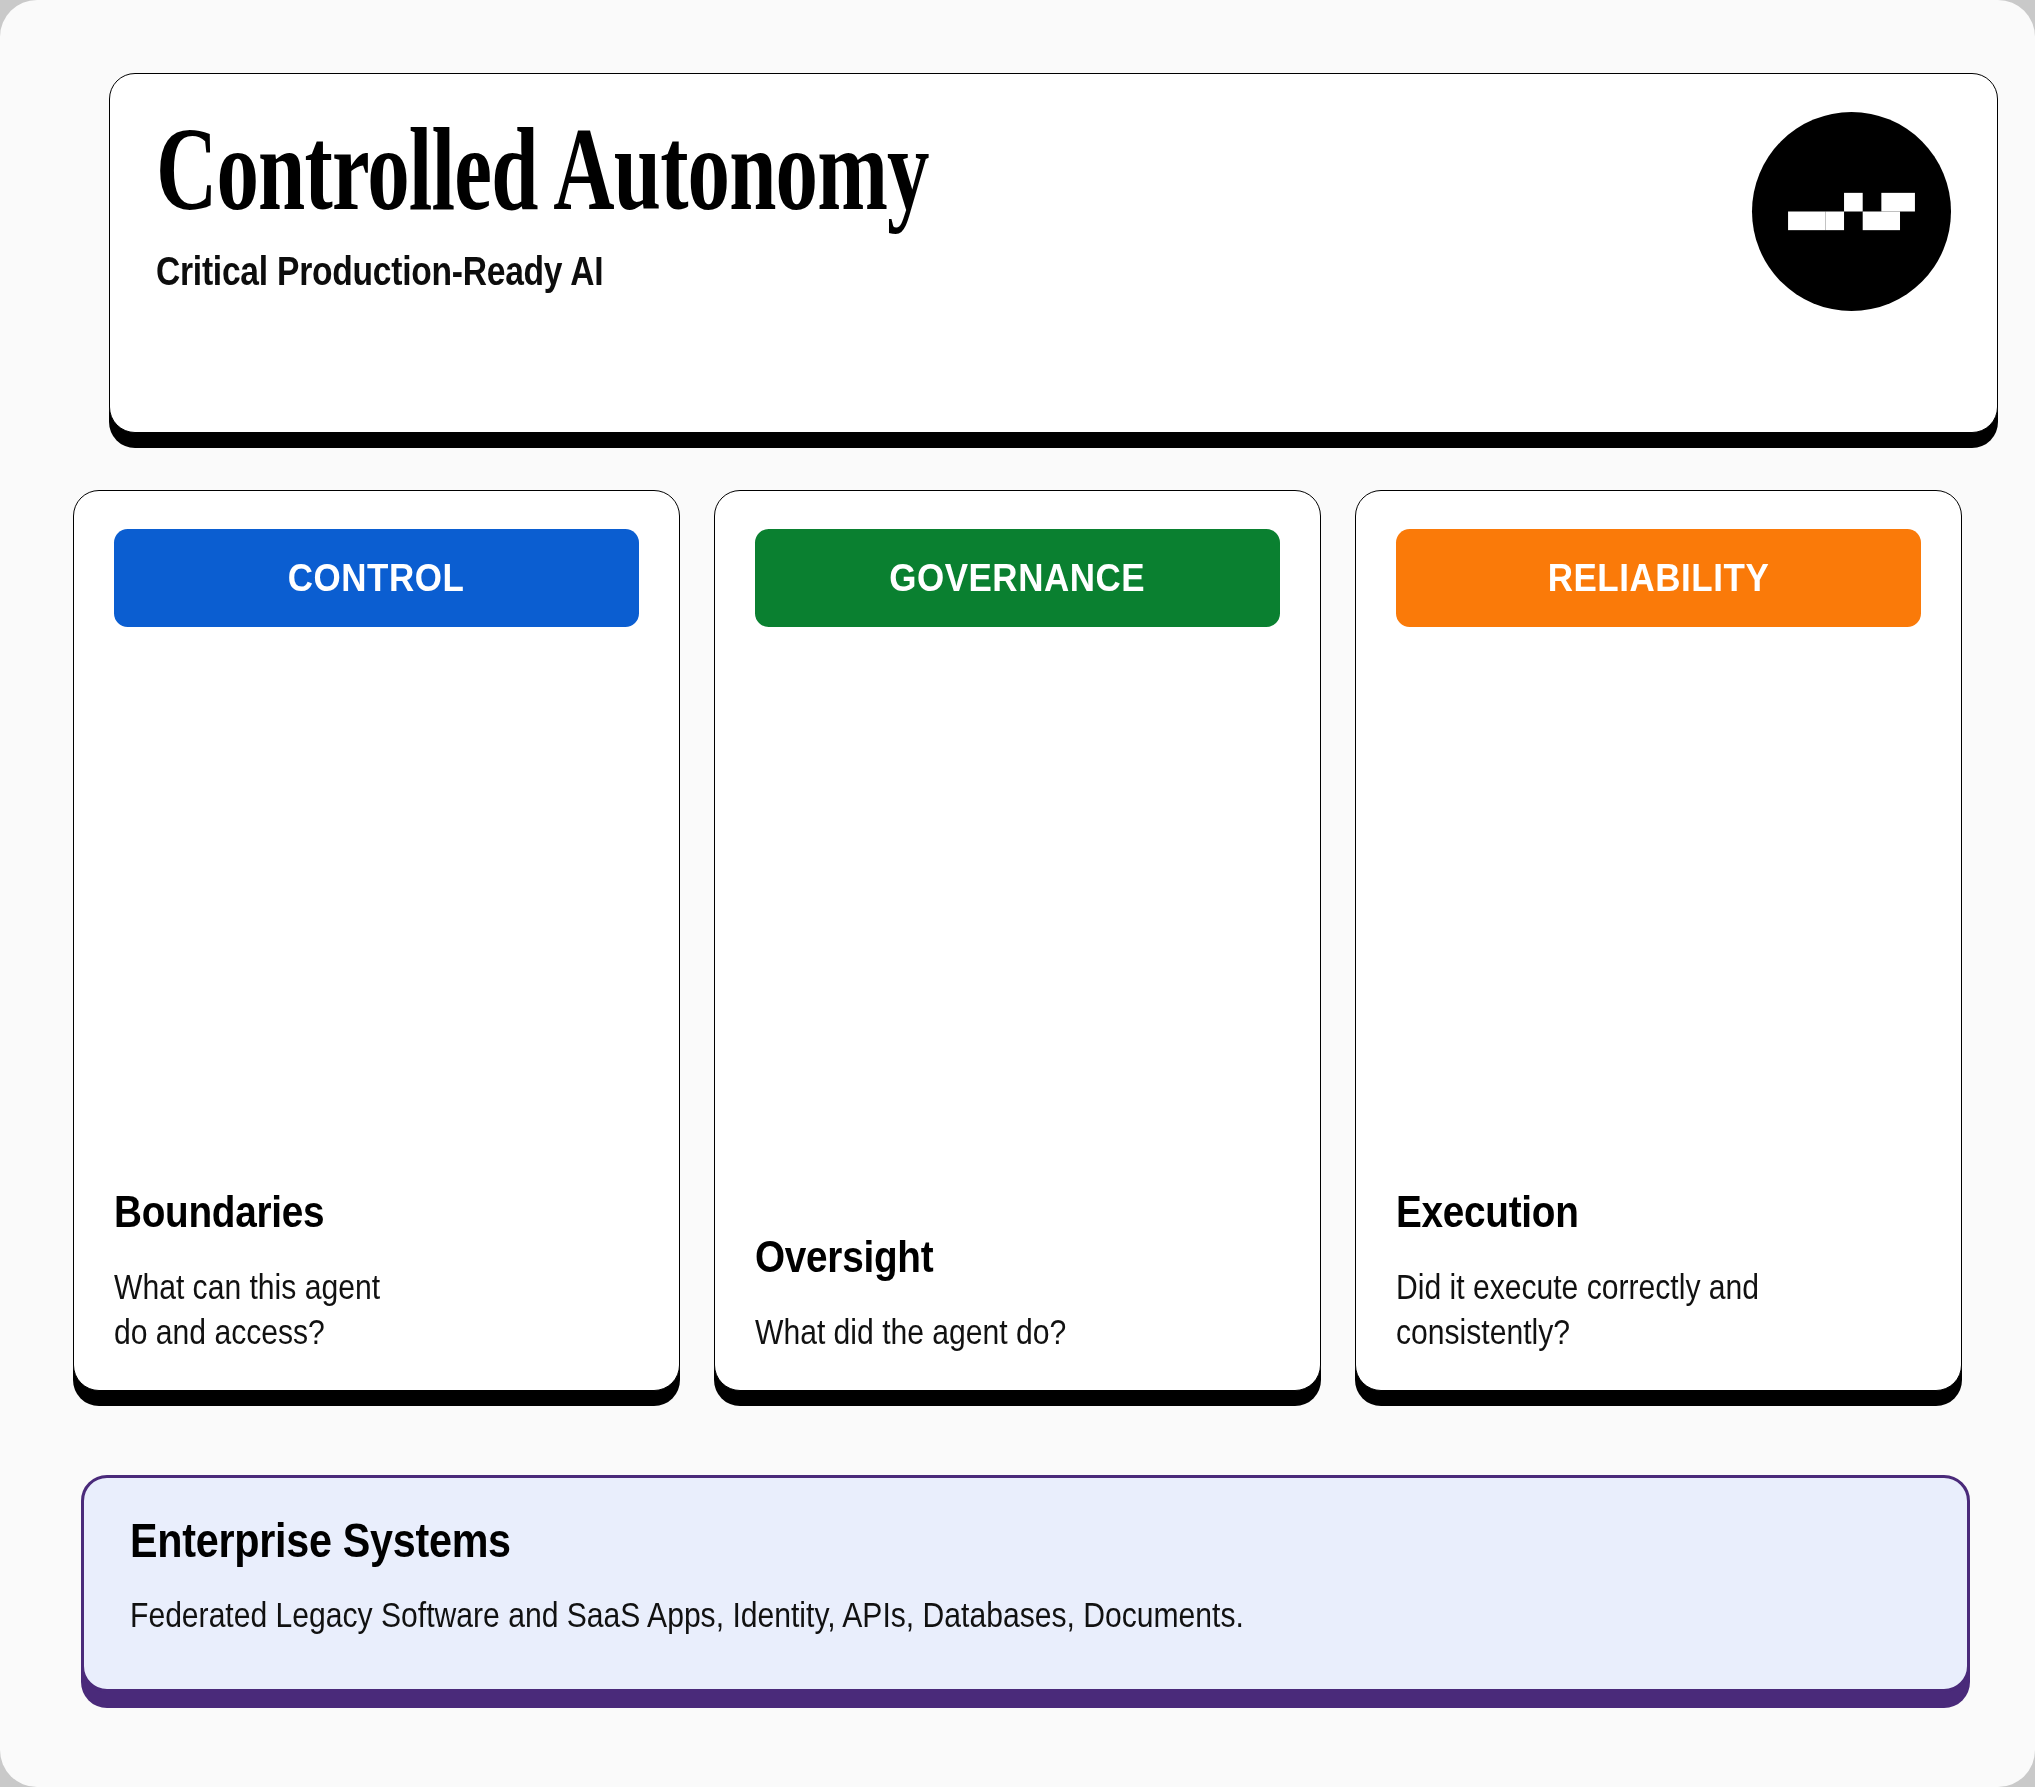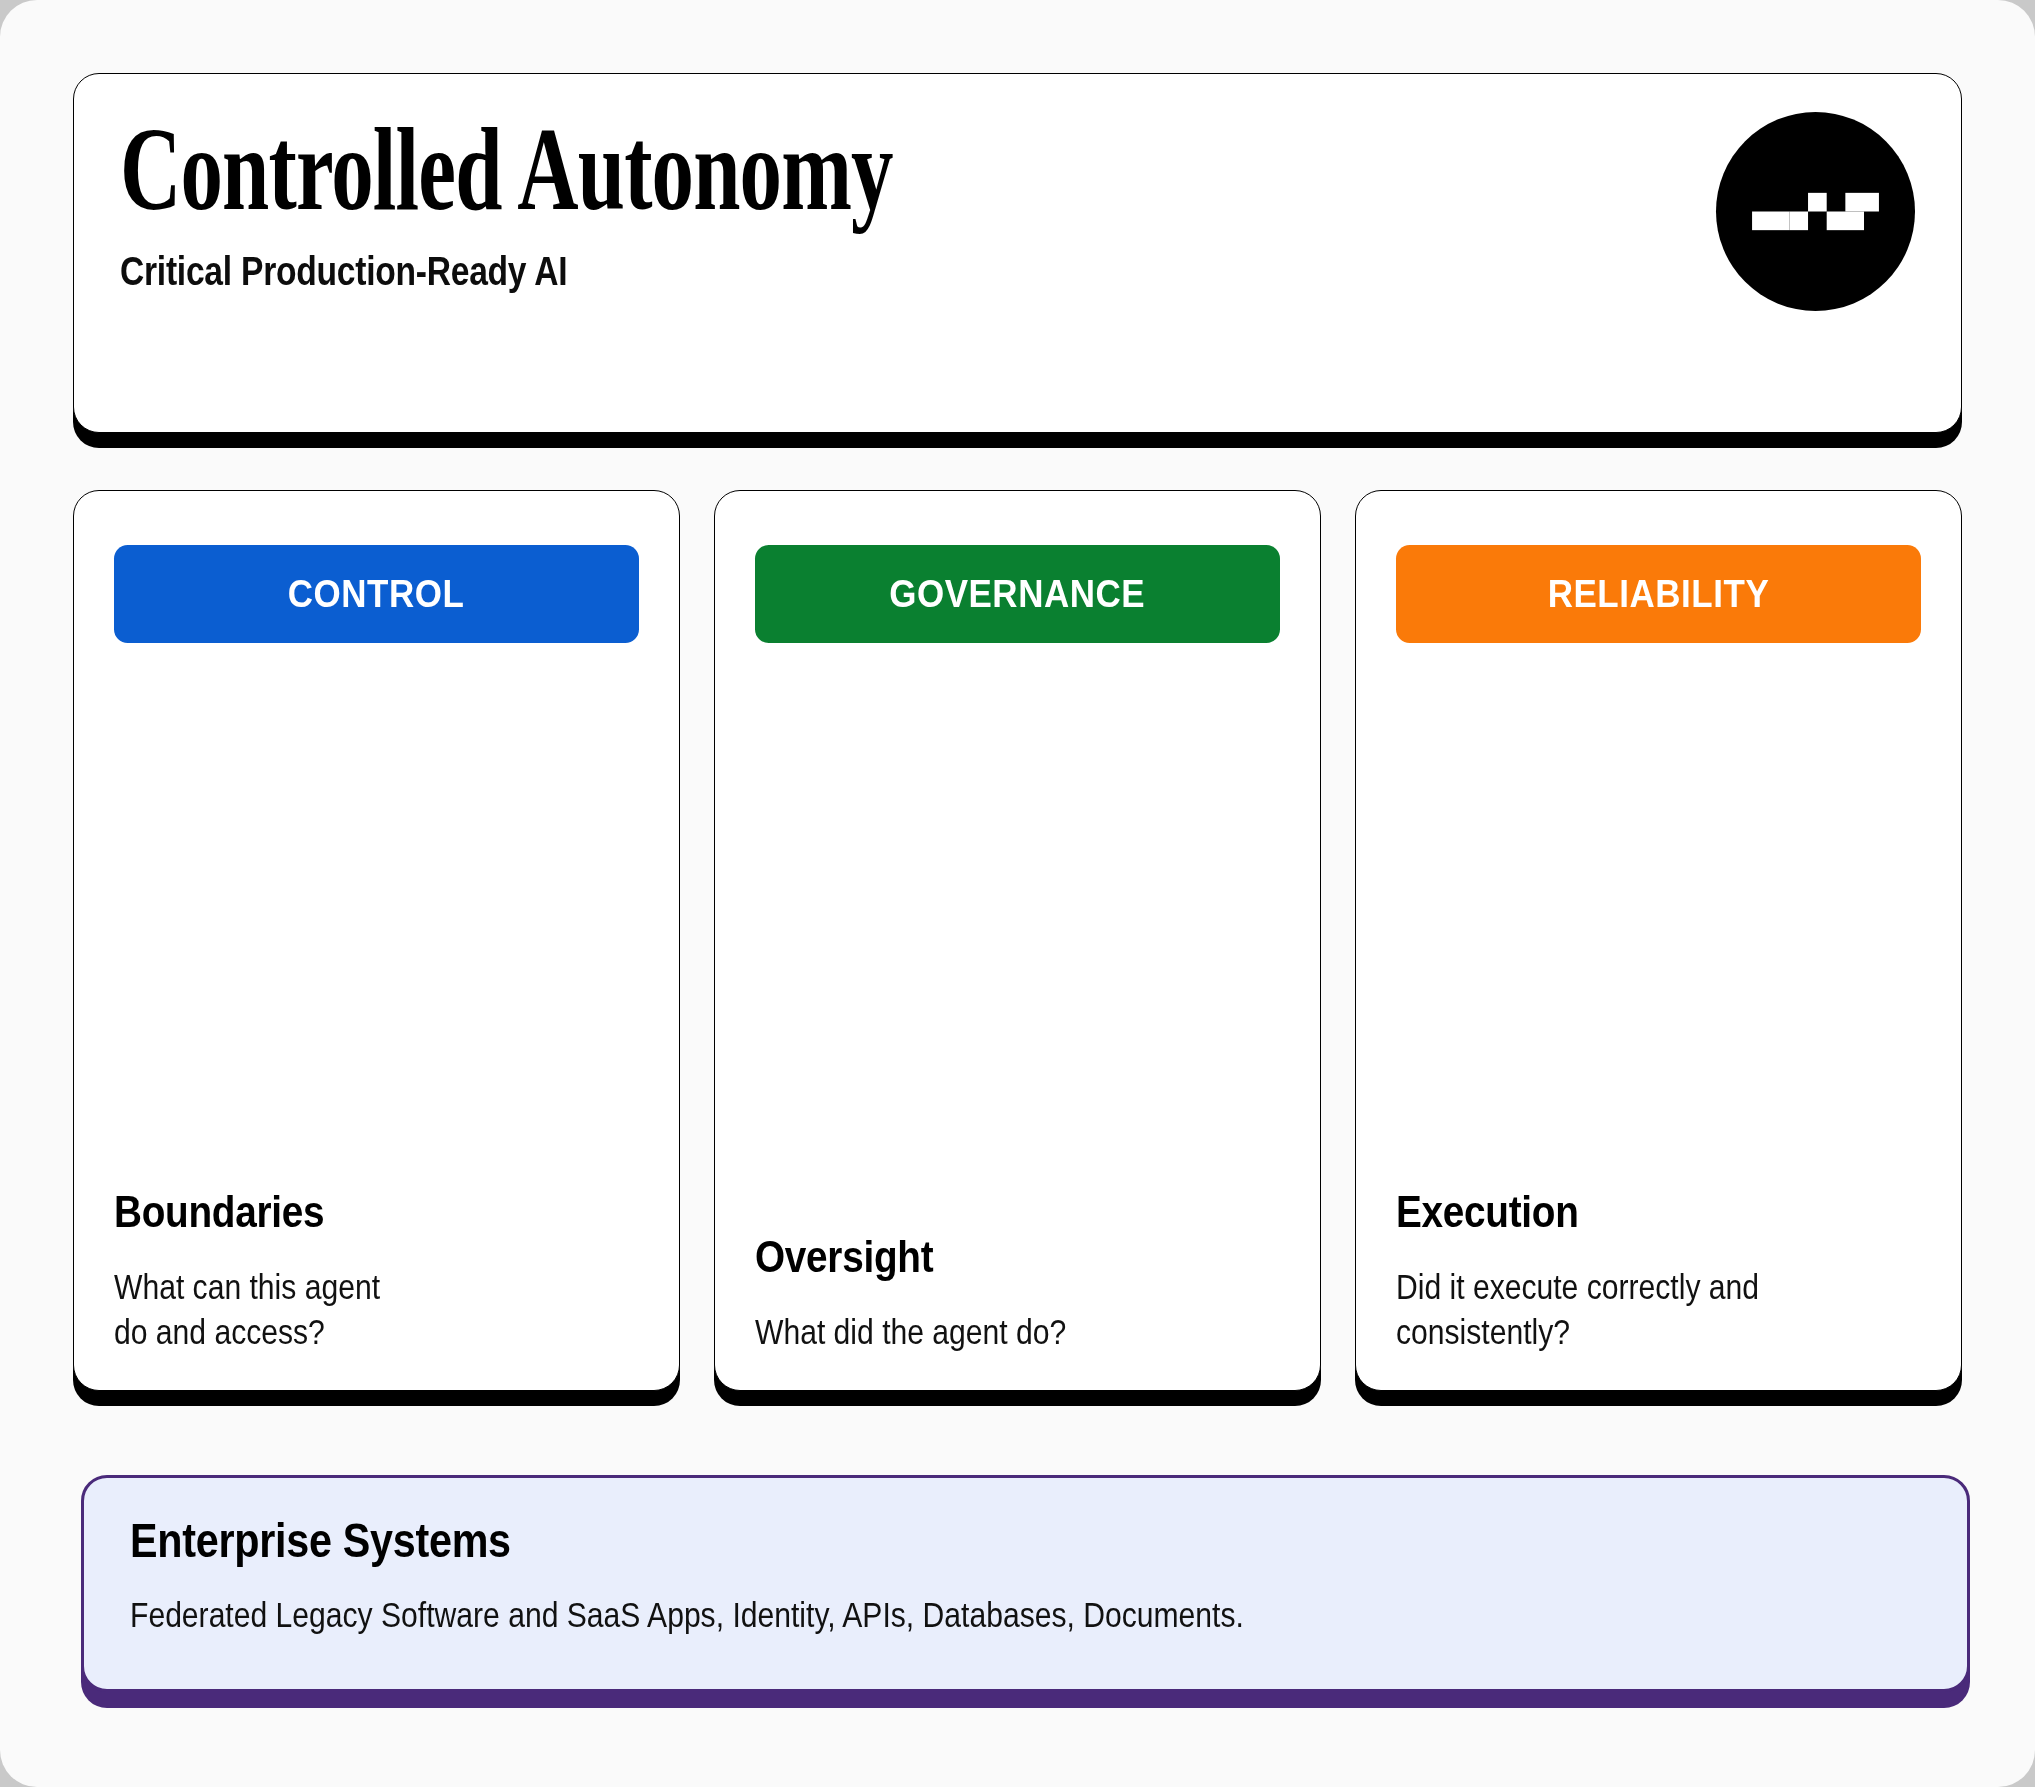--- a/index.html
+++ b/index.html
@@ -42,6 +42,7 @@
     width:1889px;
     height:360px;
     padding:38px 46px 0 46px;
+    margin-left:36px;
   }
 
   .title {

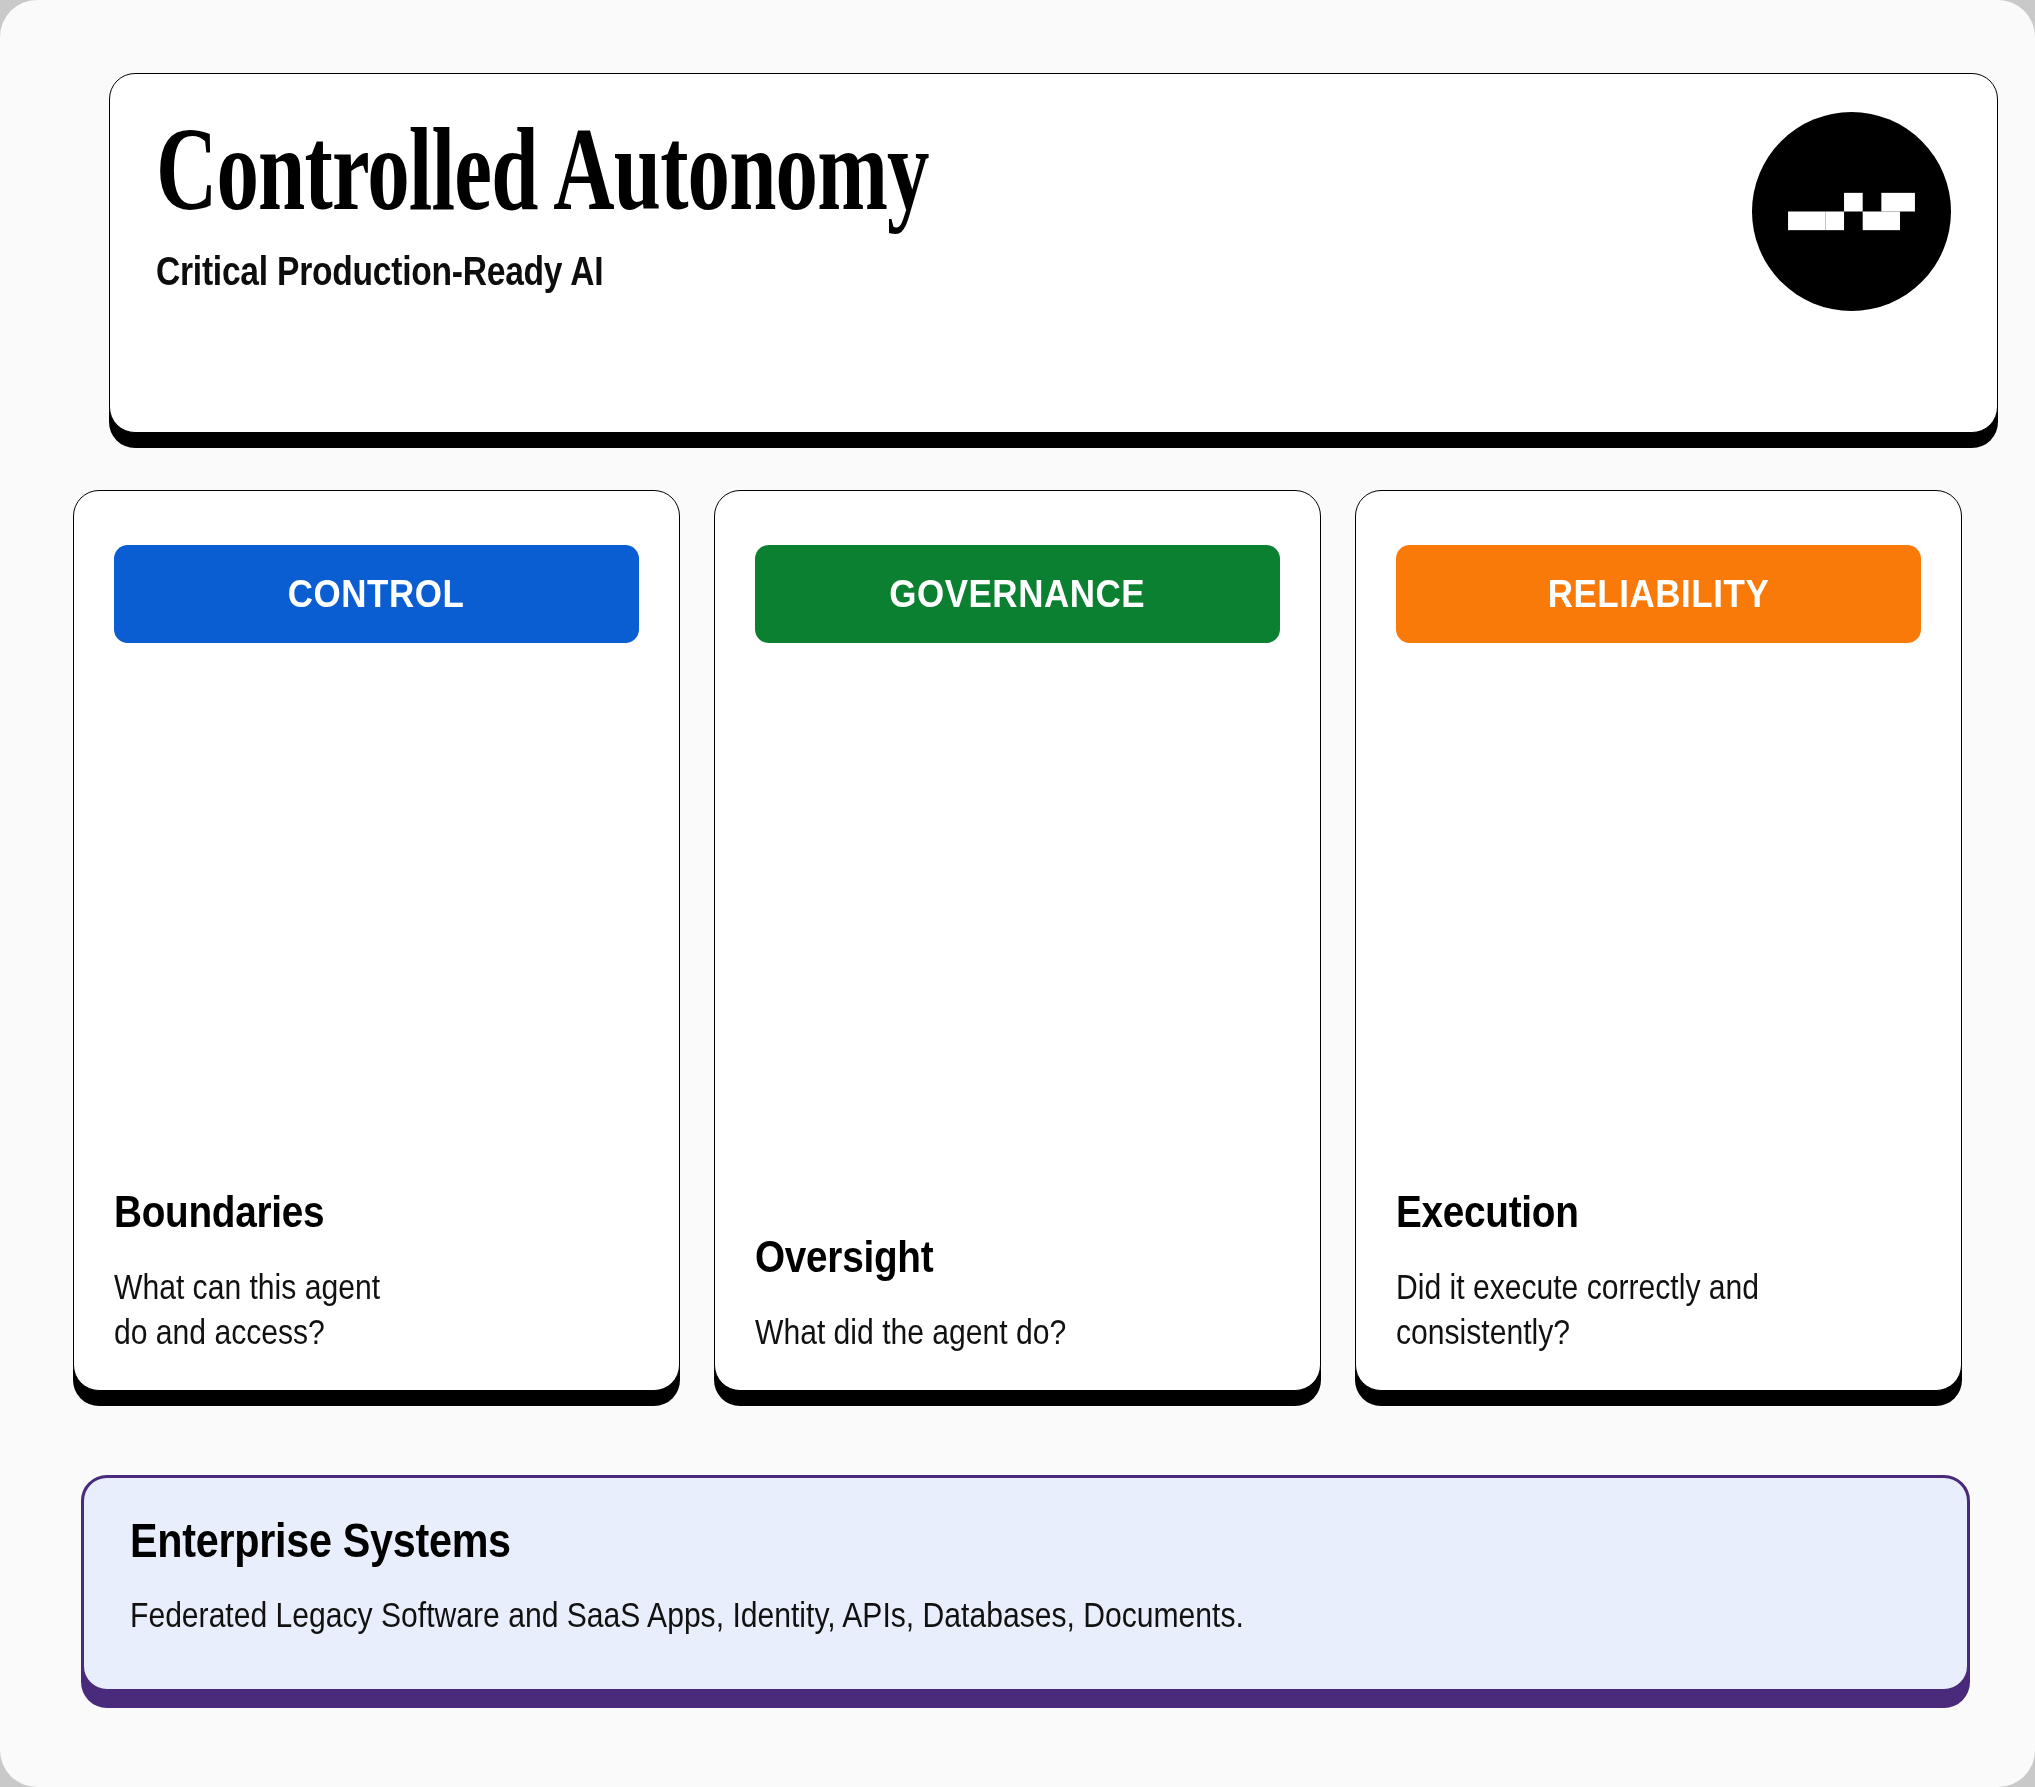--- a/index.html
+++ b/index.html
@@ -108,7 +108,6 @@
     font-size:38px;
     letter-spacing:0.6px;
     transform:none;
-    margin-top:16px;
   }
   .badge span { transform:scaleX(0.92); display:block; }
 

